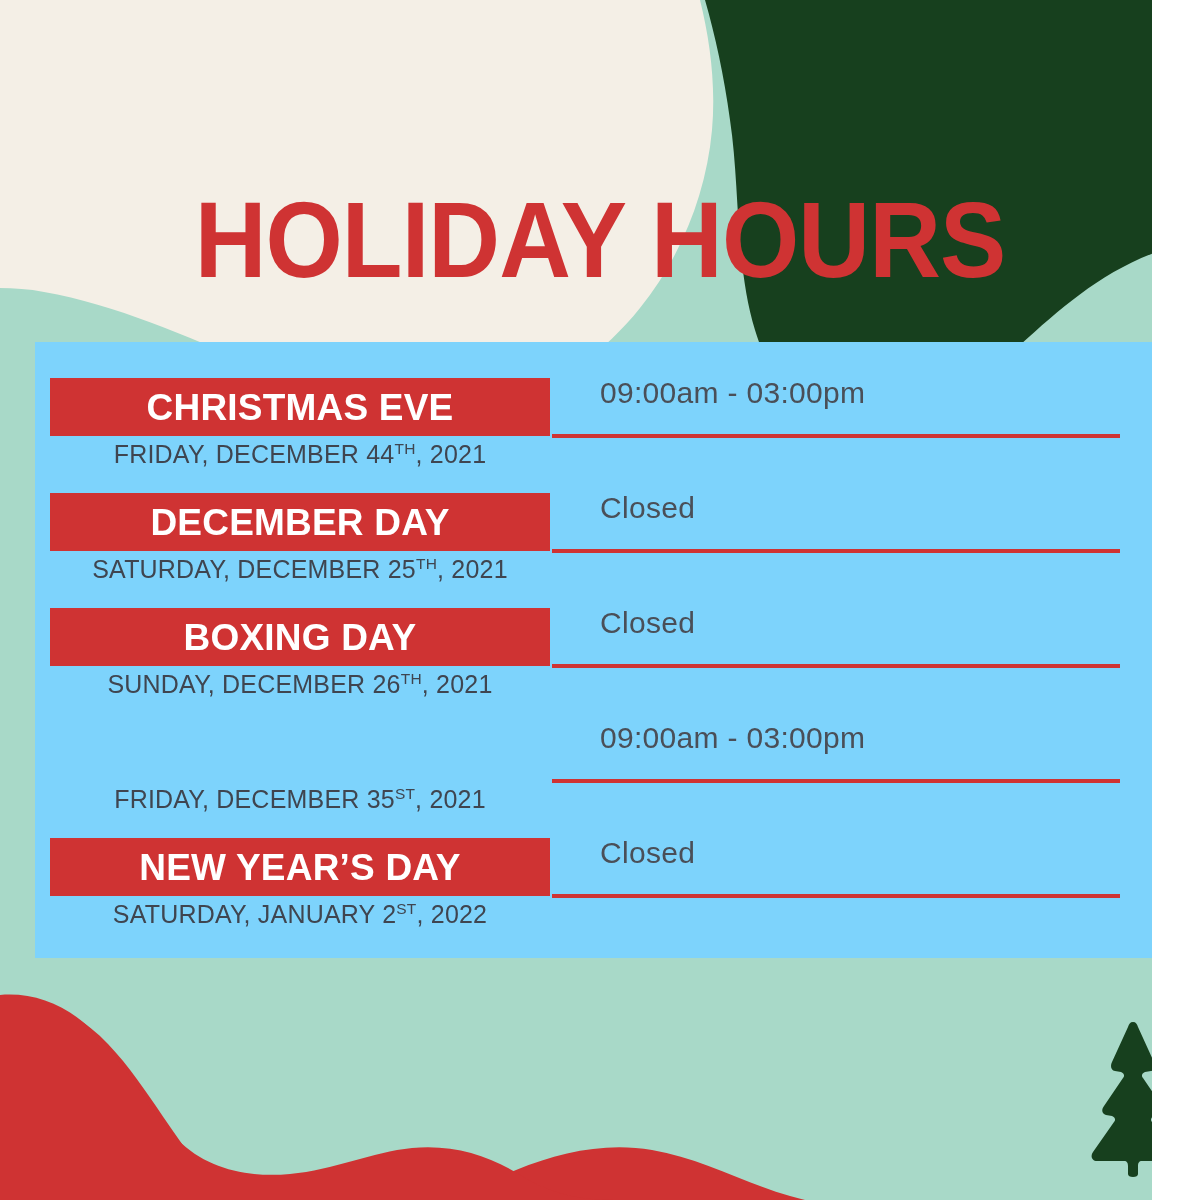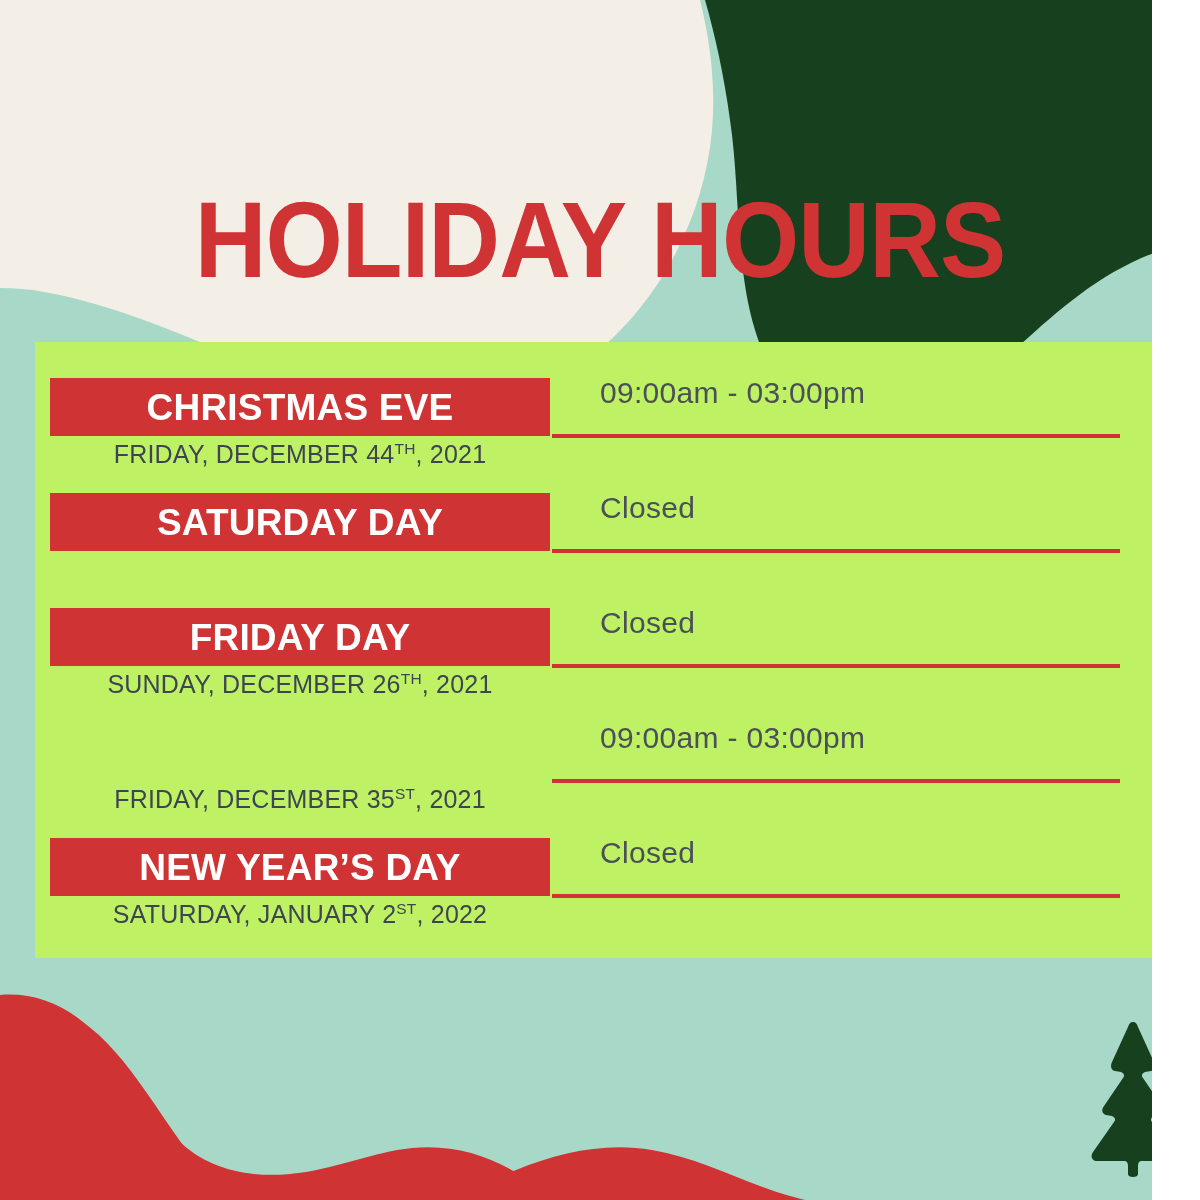--- a/index.html
+++ b/index.html
@@ -47,7 +47,7 @@
     position:absolute;
     left:35px; top:342px;
     width:1128px; height:616px;
-    background:#bef264;
+    background:#7dd3fc;
   }
 
   

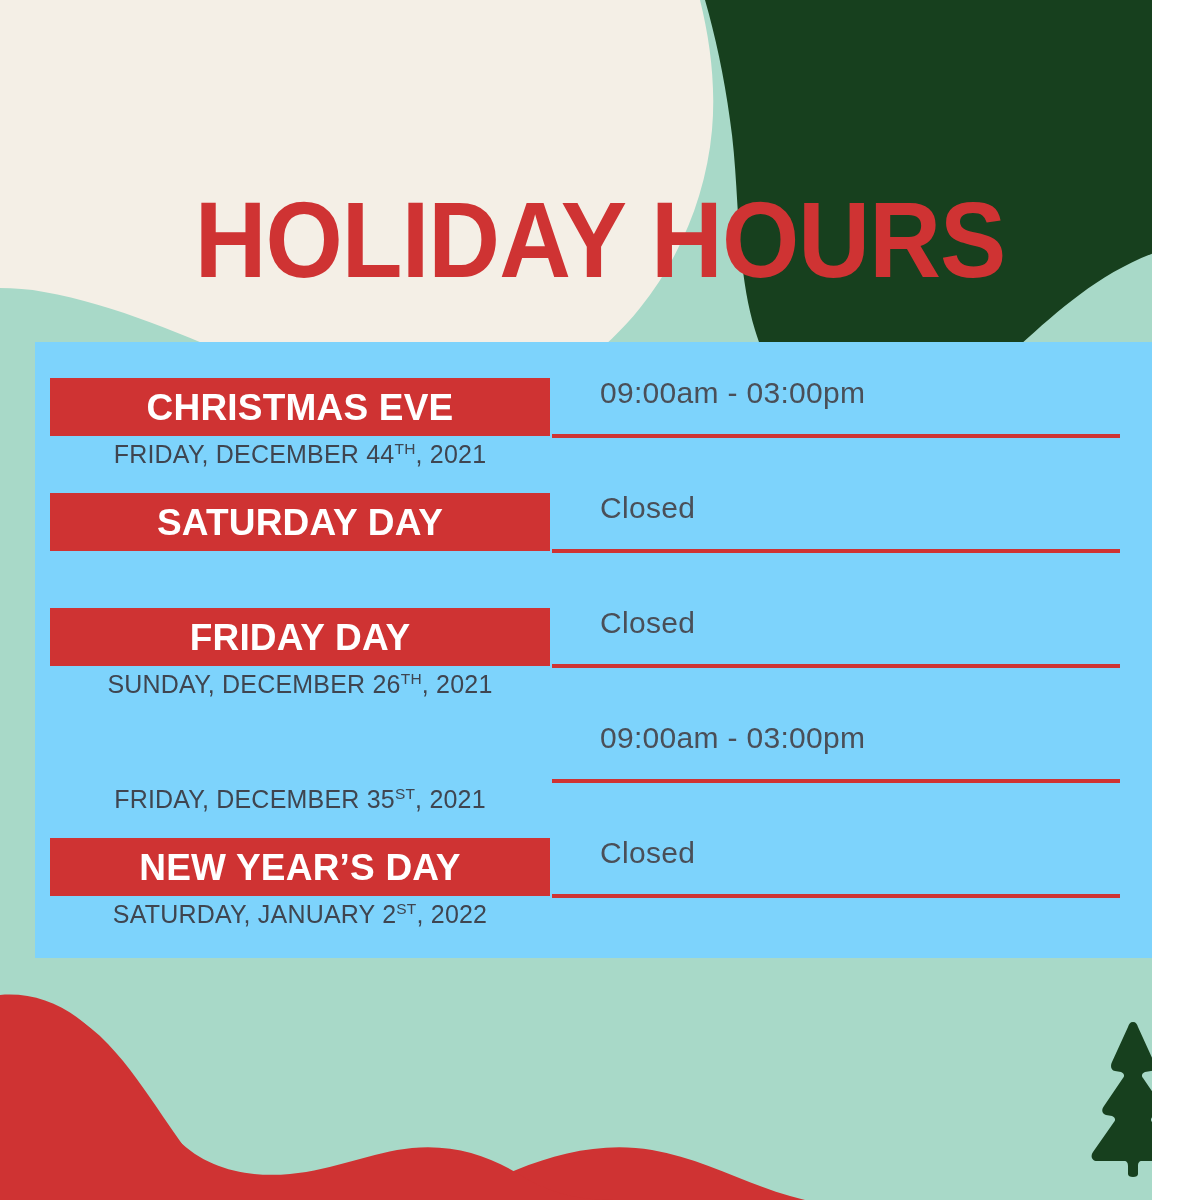--- a/index.html
+++ b/index.html
@@ -157,7 +157,7 @@
 
     <div class="row r1">
       <div class="band">
-        <span class="band-label">SATURDAY DAY</span>
+        <span class="band-label">DECEMBER DAY</span>
       </div>
       <div class="hours">Closed</div>
       <div class="rule"></div>

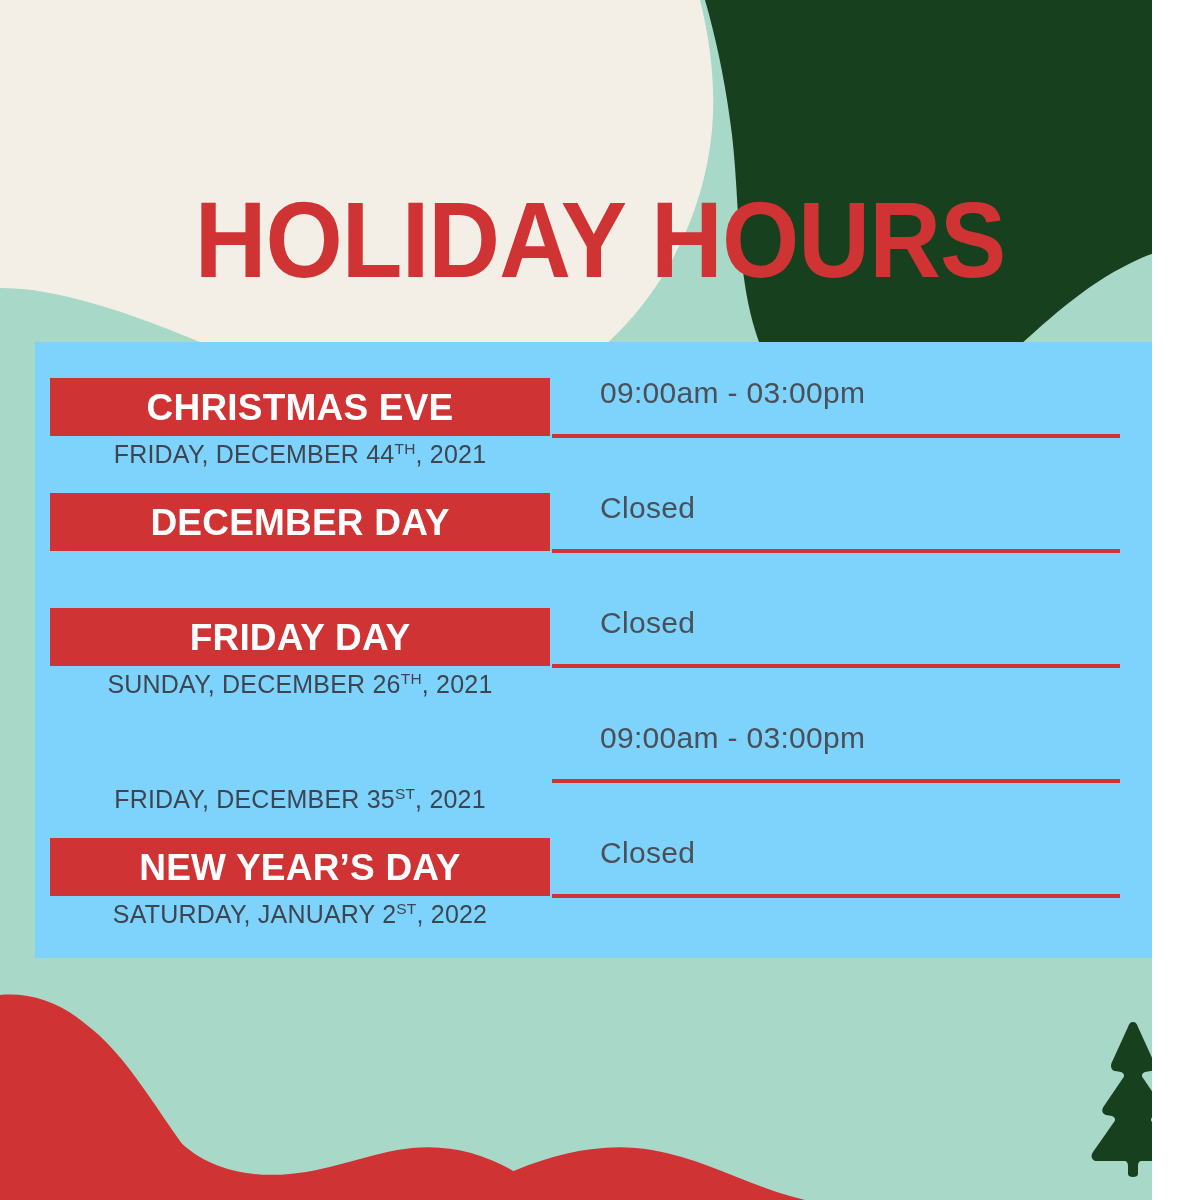--- a/index.html
+++ b/index.html
@@ -159,6 +159,7 @@
       <div class="band">
         <span class="band-label">DECEMBER DAY</span>
       </div>
+      <div class="date"><span>SATURDAY, DECEMBER 25</span><sup>TH</sup><span>, 2021</span></div>
       <div class="hours">Closed</div>
       <div class="rule"></div>
     </div>

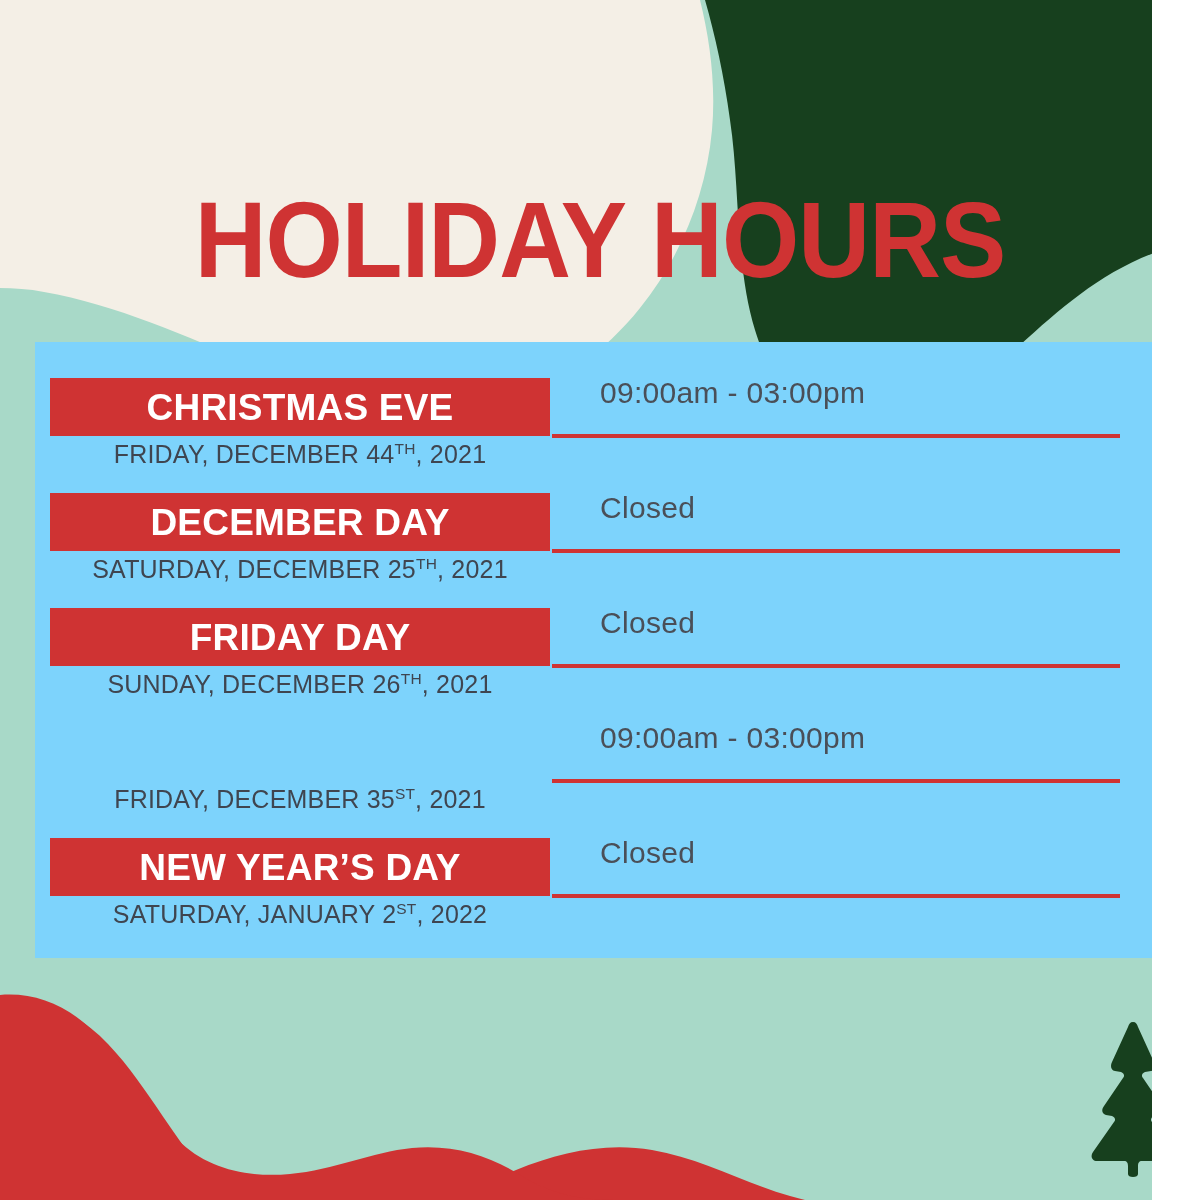--- a/index.html
+++ b/index.html
@@ -166,7 +166,7 @@
 
     <div class="row r2">
       <div class="band">
-        <span class="band-label">FRIDAY DAY</span>
+        <span class="band-label">BOXING DAY</span>
       </div>
       <div class="date"><span>SUNDAY, DECEMBER 26</span><sup>TH</sup><span>, 2021</span></div>
       <div class="hours">Closed</div>

